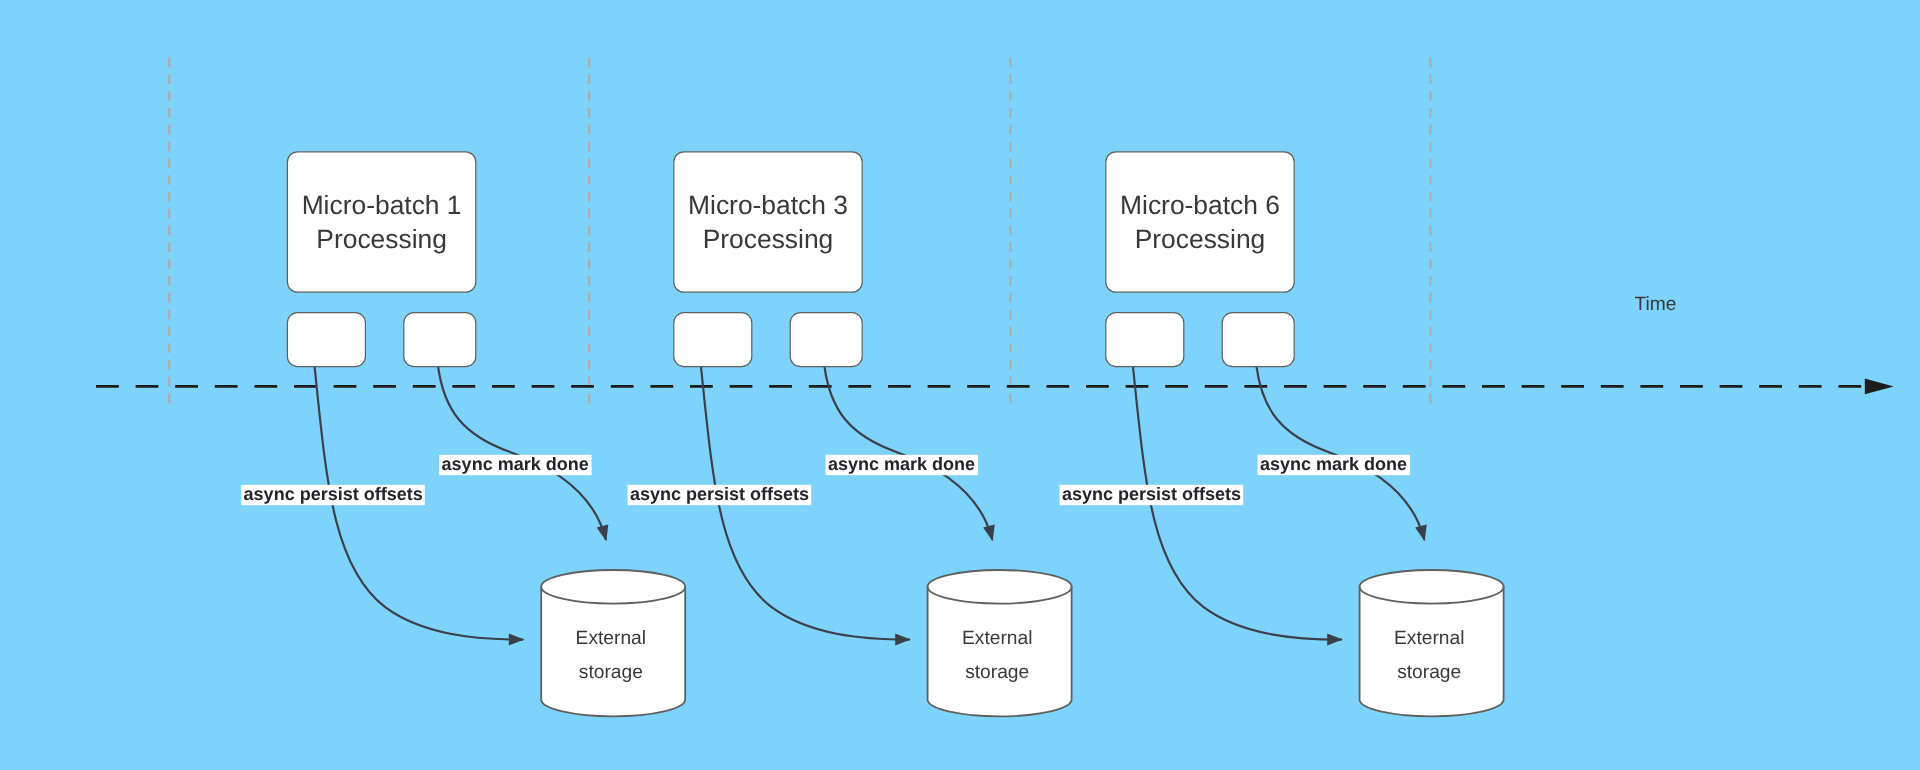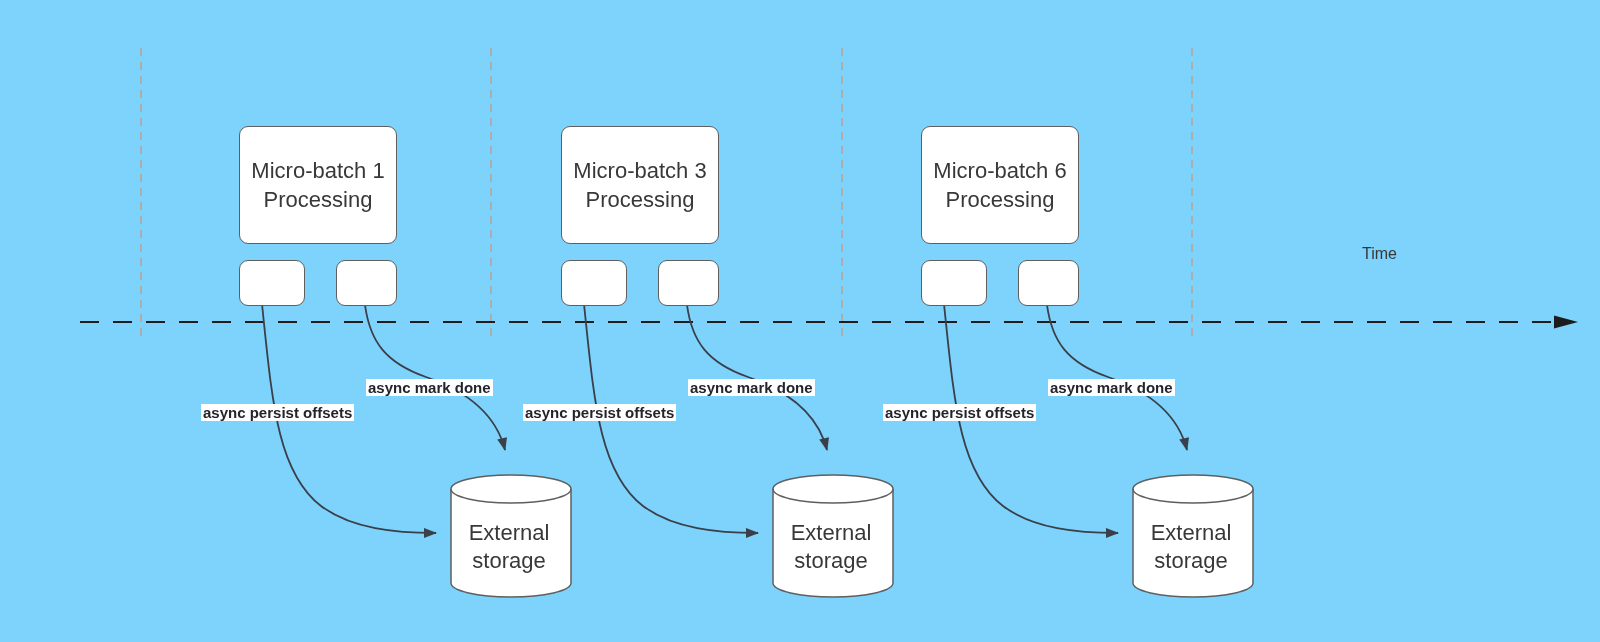--- a/index.html
+++ b/index.html
@@ -27,7 +27,7 @@
   .storage-label{
     left:calc(var(--gx) + 451px);top:506px;width:116px;height:82px;
     display:flex;flex-direction:column;align-items:center;justify-content:center;
-    color:#383838;font-size:22px;line-height:28px;text-align:center;
+    color:#383838;font-size:16px;line-height:28px;text-align:center;
   }
   .arrow-label{
     font-size:15px;font-weight:bold;color:#23252b;line-height:17px;

